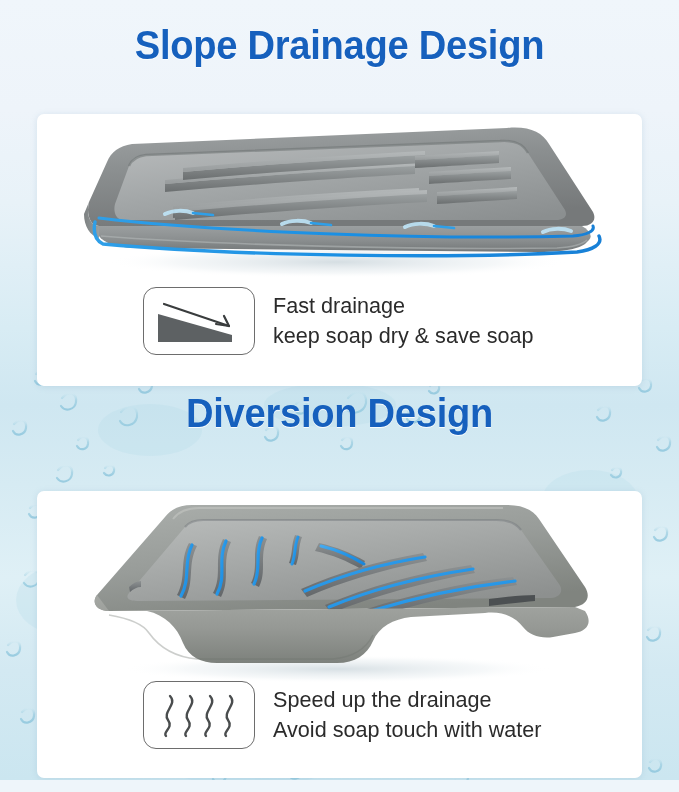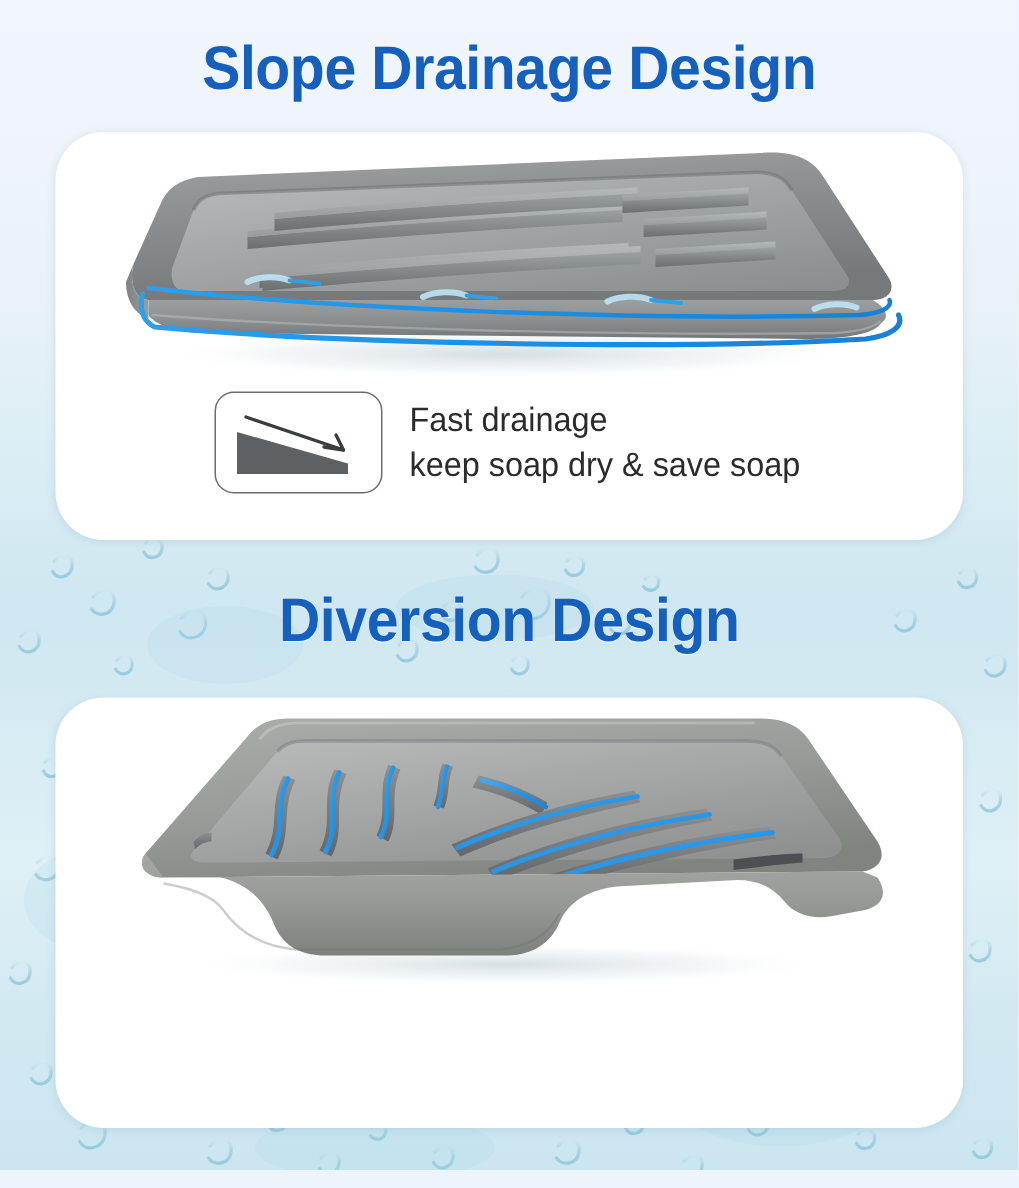--- a/index.html
+++ b/index.html
@@ -62,8 +62,9 @@
   .card {
     position: absolute;
     background: #ffffff;
-    border-radius: 32px;
+    border-radius: 7px;
     box-shadow: 0 1px 6px rgba(120,160,185,0.22);
+    margin-top: 26px;
   }
   #card-1 {
     left: 37px;  top: 88px;

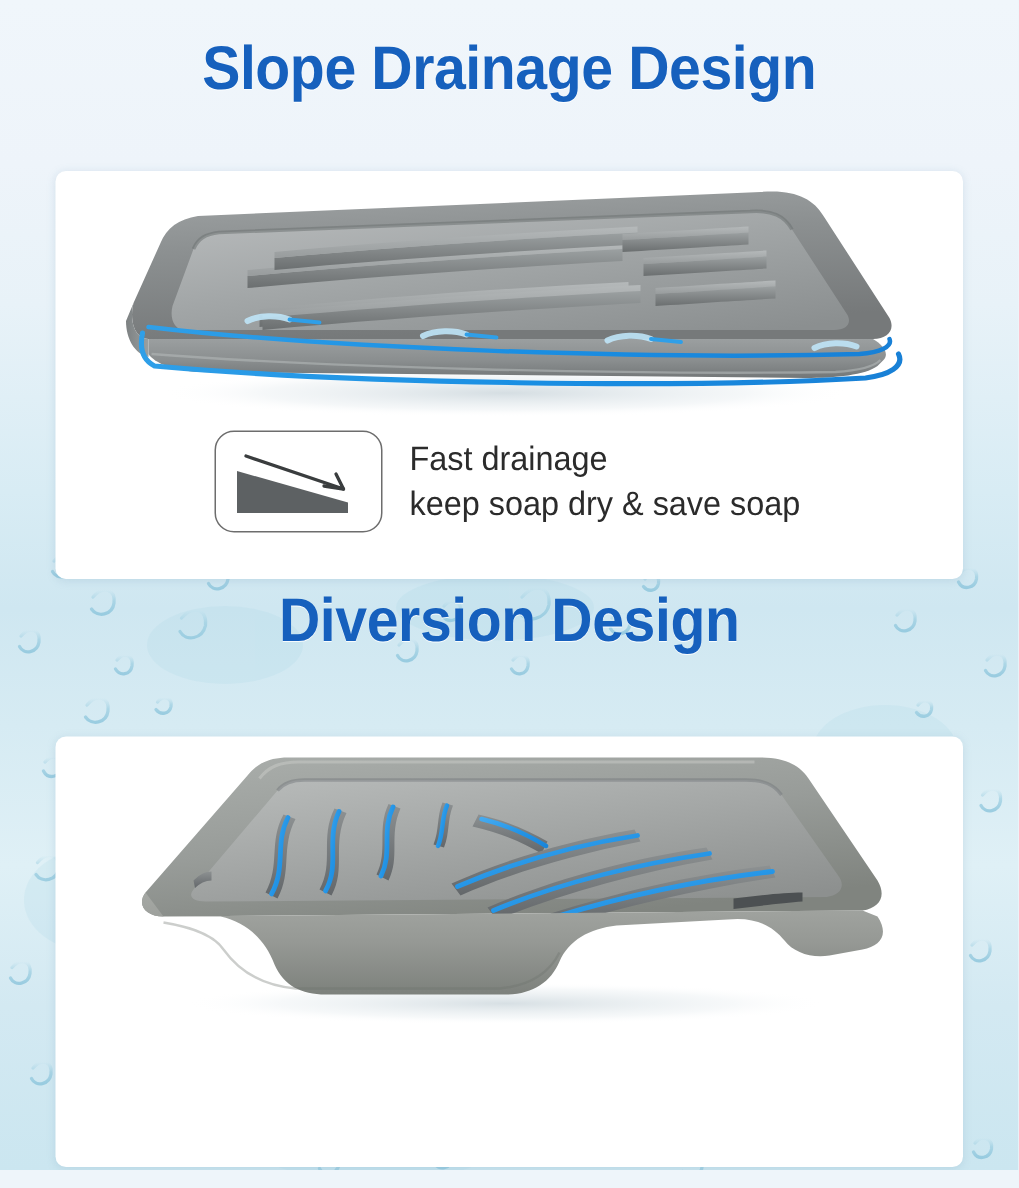--- a/index.html
+++ b/index.html
@@ -417,6 +417,20 @@
       <path d="M136 28 C142 20 150 17 162 17 L466 17" fill="none" stroke="#c6c9c5" stroke-width="2" opacity="0.55"></path>
     </svg>
 
+    <div class="feature-row" id="feature-2">
+      <svg class="feature-icon" viewBox="0 0 110 66" xmlns="http://www.w3.org/2000/svg">
+        <g fill="none" stroke="#4a4d4e" stroke-width="2.4" stroke-linecap="round">
+          <path d="M26 14 C34 22 18 30 24 38 C30 46 18 50 22 54"></path>
+          <path d="M46 14 C54 22 38 30 44 38 C50 46 38 50 42 54"></path>
+          <path d="M66 14 C74 22 58 30 64 38 C70 46 58 50 62 54"></path>
+          <path d="M86 14 C94 22 78 30 84 38 C90 46 78 50 82 54"></path>
+        </g>
+      </svg>
+      <div class="feature-text">
+        <div>Speed up the drainage</div>
+        <div>Avoid soap touch with water</div>
+      </div>
+    </div>
   </div>
 
 </div>

